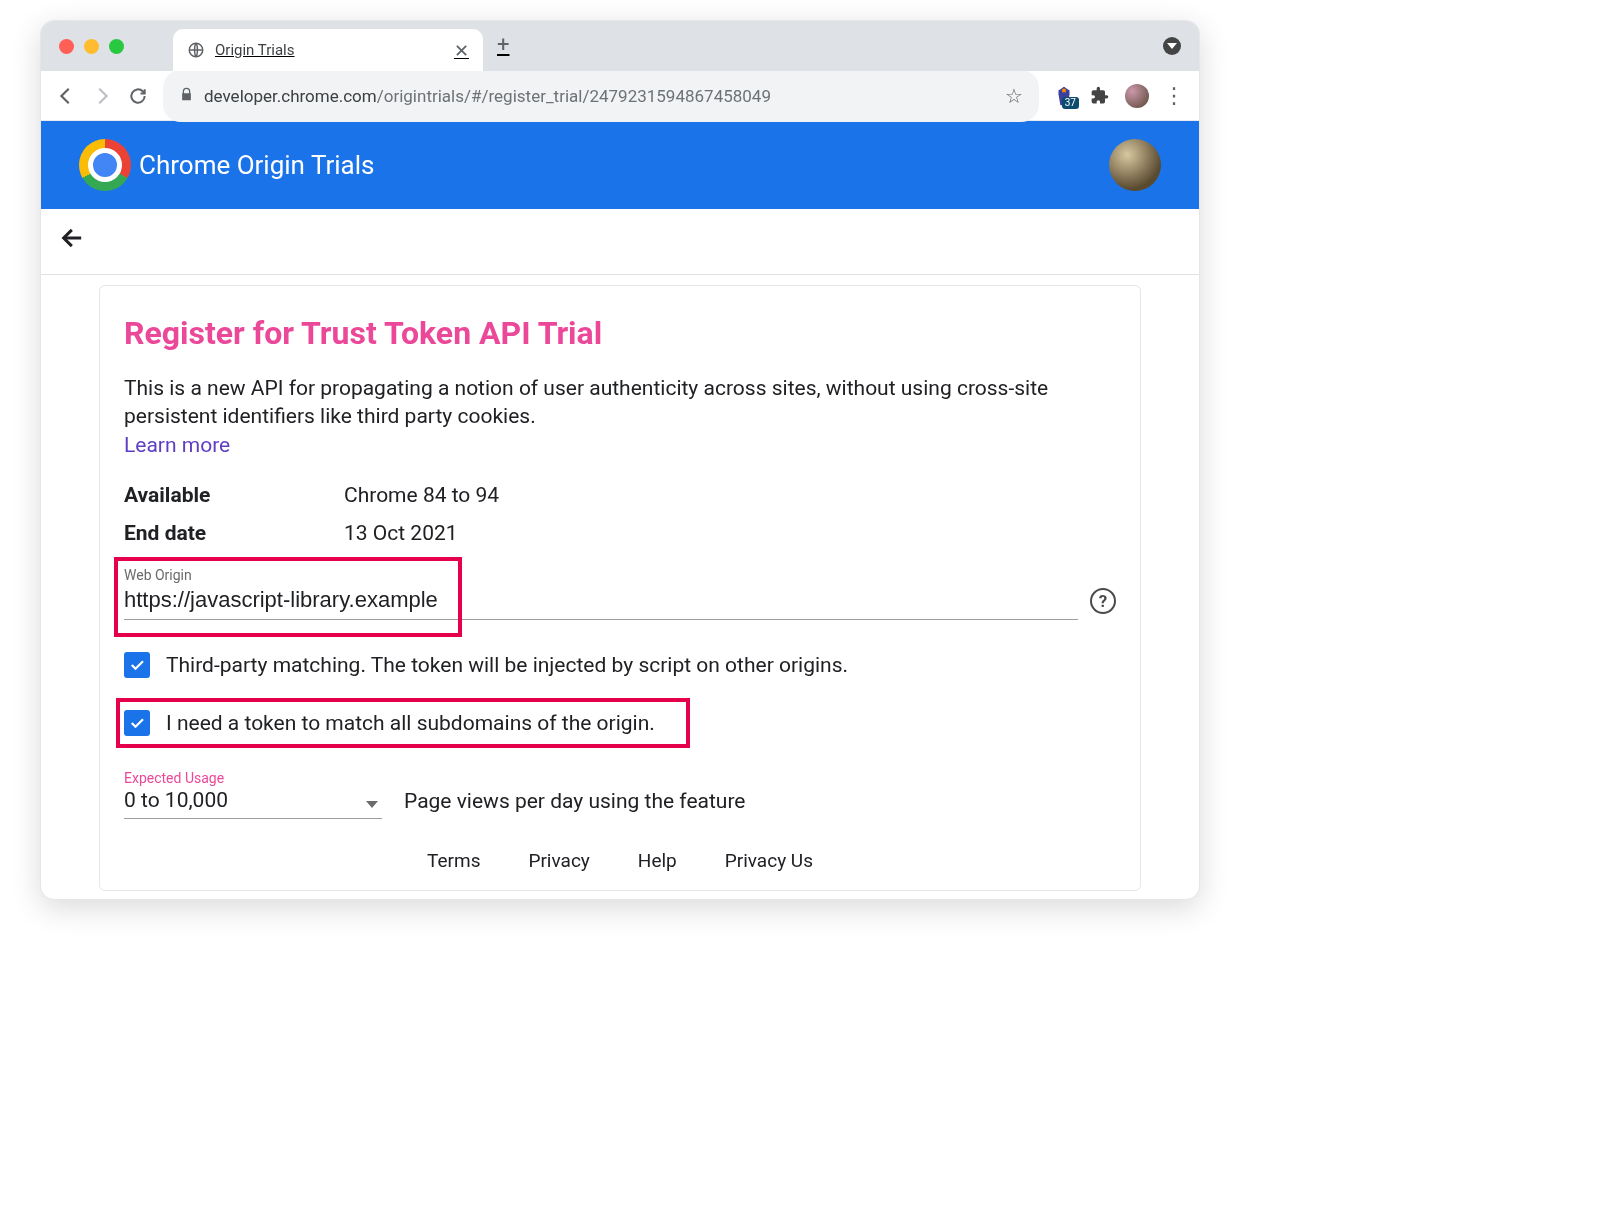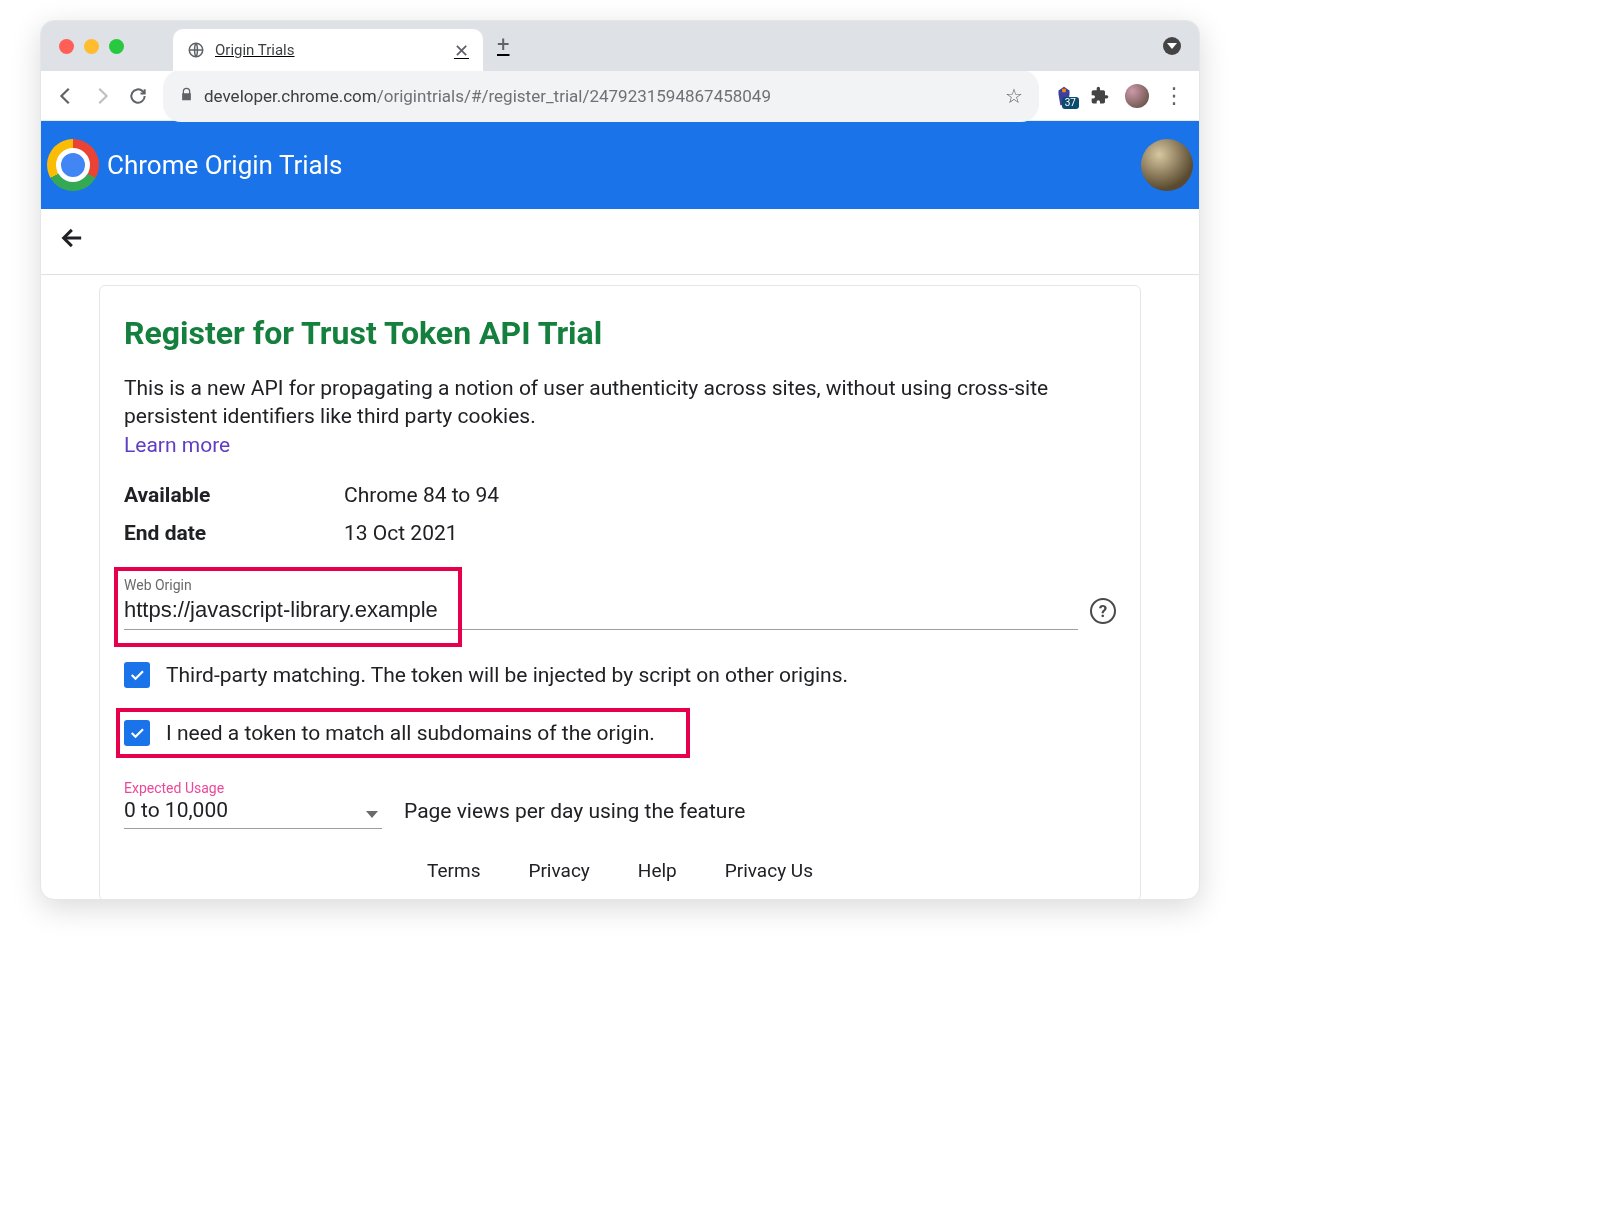--- a/index.html
+++ b/index.html
@@ -107,7 +107,7 @@
     height:88px;
     display:flex;
     align-items:center;
-    padding:0 6px;
+    padding:0 38px;
     justify-content:space-between;
   }
   .chrome-logo{

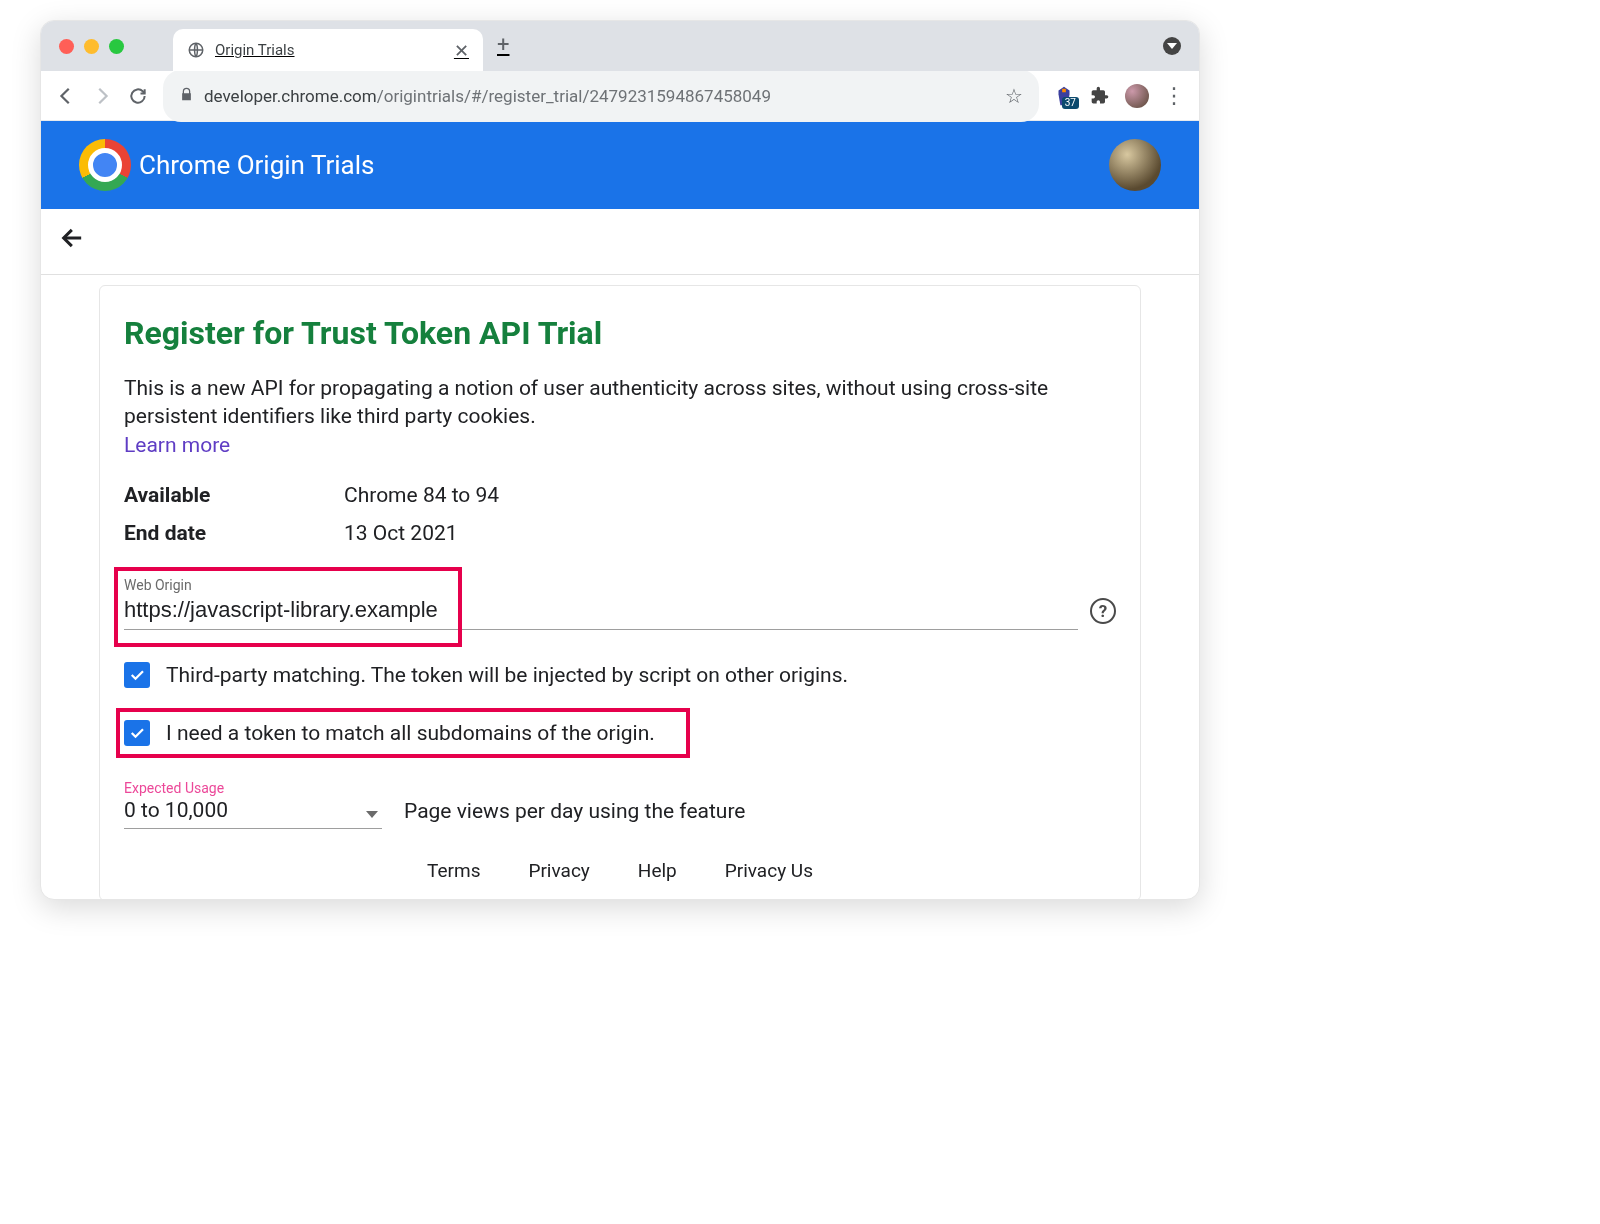--- a/index.html
+++ b/index.html
@@ -129,7 +129,7 @@
     border-radius:6px;
     padding:28px 24px 18px 24px;
   }
-  .card h1{font-size:32px;font-weight:700;color:#15803d;margin-bottom:22px;}
+  .card h1{font-size:32px;font-weight:700;color:#ec4899;margin-bottom:22px;}
   .desc{font-size:21px;color:#202124;line-height:1.35;}
   .learn{color:#5f3dc4;font-size:21px;display:inline-block;margin-top:2px;}
   .meta-row{display:flex;margin-top:26px;}

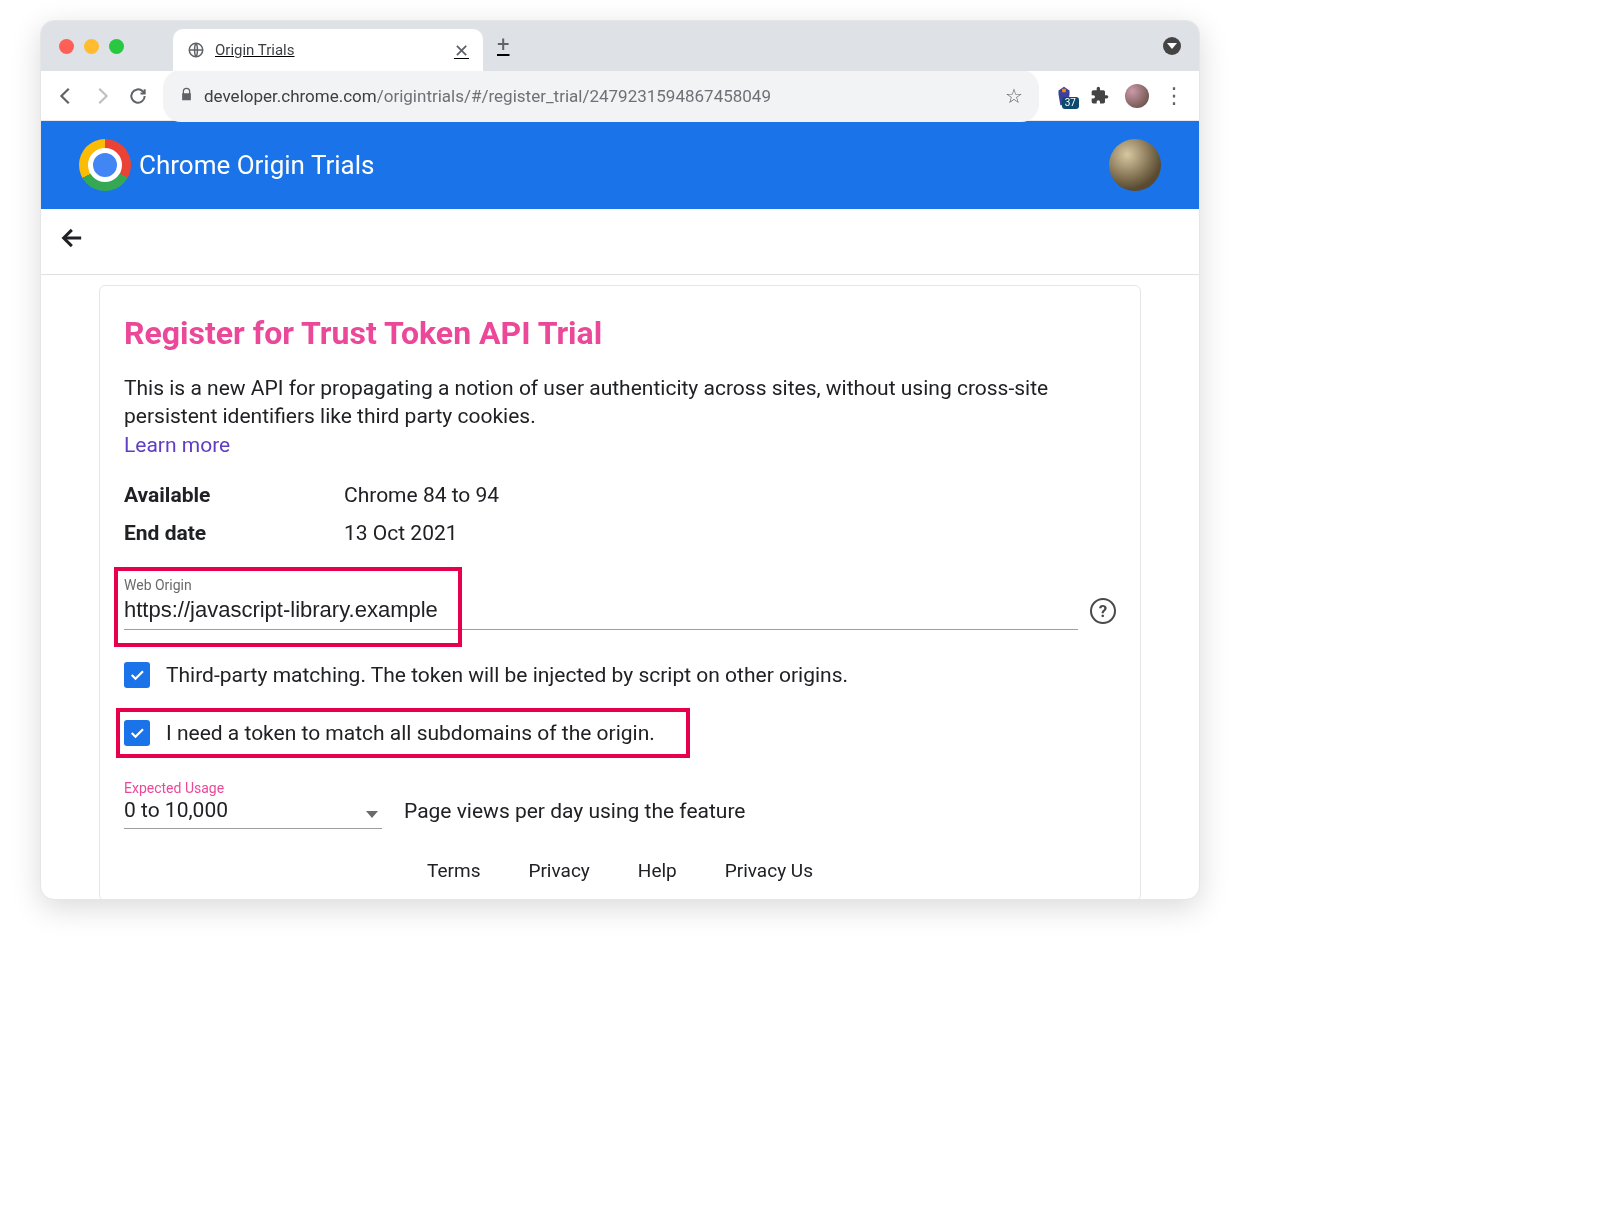--- a/index.html
+++ b/index.html
@@ -138,7 +138,7 @@
   .meta-row + .meta-row{margin-top:14px;}
   
   .field-wrap{margin-top:22px;display:flex;align-items:flex-end;gap:12px;}
-  .field{flex:1;position:relative;margin-top:10px;}
+  .field{flex:1;position:relative;}
   .field-label{font-size:14px;color:#6b6b6b;display:block;margin-bottom:2px;}
   .field-input{
     width:100%;border:none;border-bottom:1px solid #9e9e9e;

